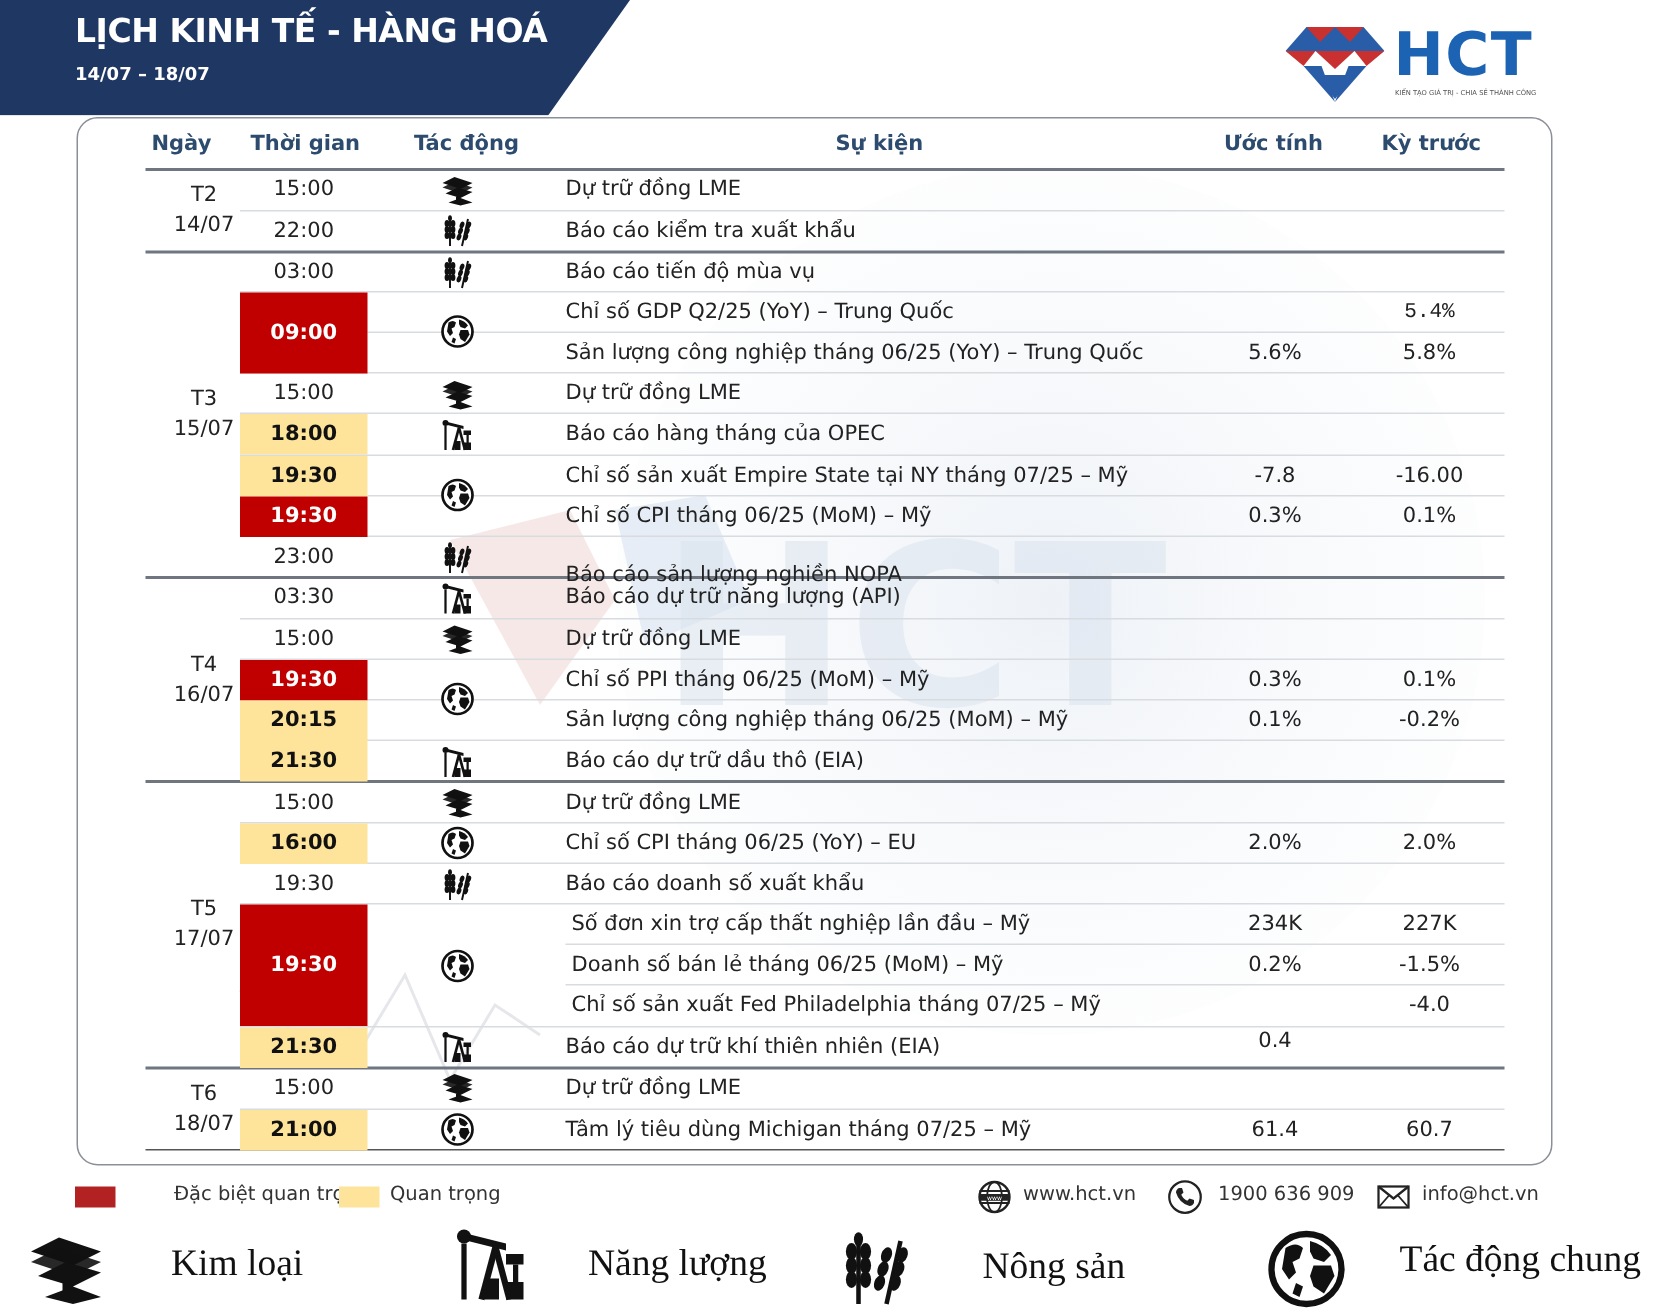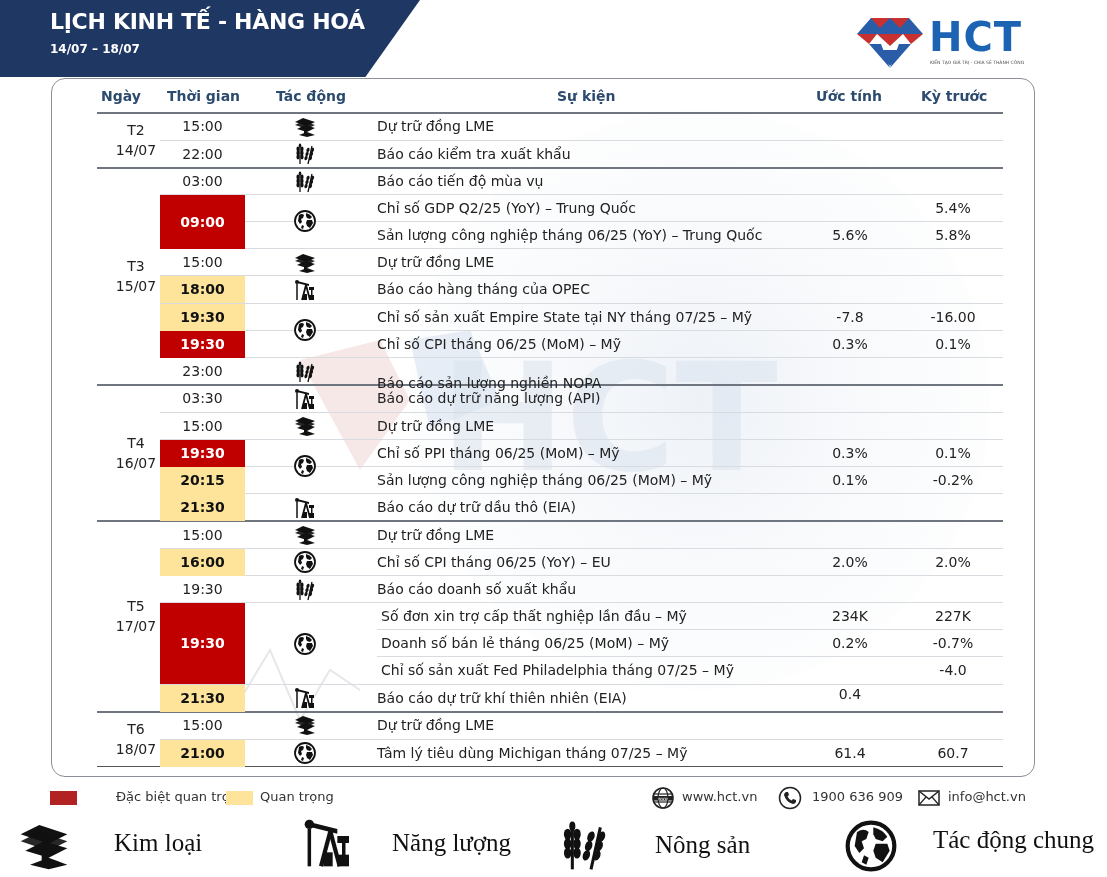--- a/index.html
+++ b/index.html
@@ -305,7 +305,7 @@
   <div class="est" style="top:545px;margin-top:24px;">0.4</div>
   <div class="est" style="top:628px;">61.4</div>
 
-  <div class="prev" style="top:83px;">5.4%</div>
+  <div class="prev" style="top:83px;font-family:Liberation Mono, monospace;">5.4%</div>
   <div class="prev" style="top:110px;">5.8%</div>
   <div class="prev" style="top:192px;">-16.00</div>
   <div class="prev" style="top:219px;">0.1%</div>

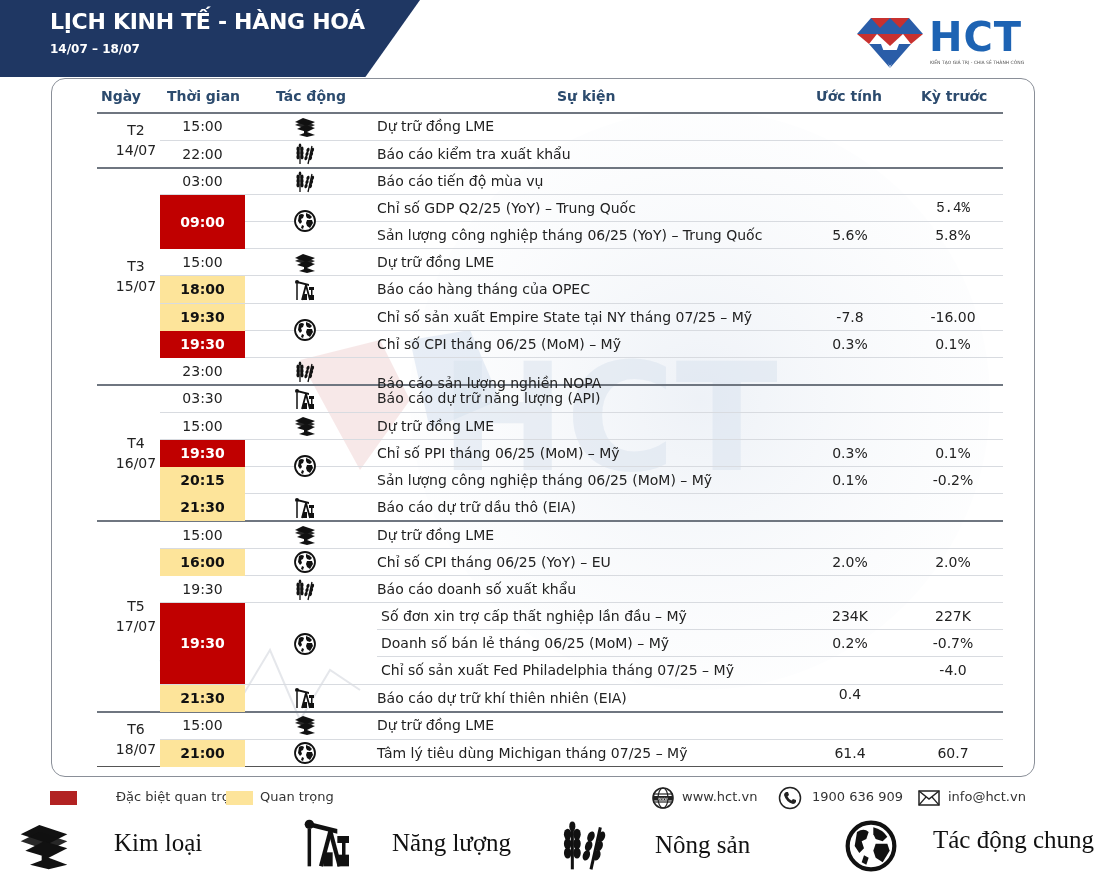--- a/index.html
+++ b/index.html
@@ -313,7 +313,7 @@
   <div class="prev" style="top:355px;">-0.2%</div>
   <div class="prev" style="top:437px;">2.0%</div>
   <div class="prev" style="top:491px;">227K</div>
-  <div class="prev" style="top:518px;">-0.7%</div>
+  <div class="prev" style="top:518px;">-1.5%</div>
   <div class="prev" style="top:545px;">-4.0</div>
   <div class="prev" style="top:628px;">60.7</div>
 </div>

